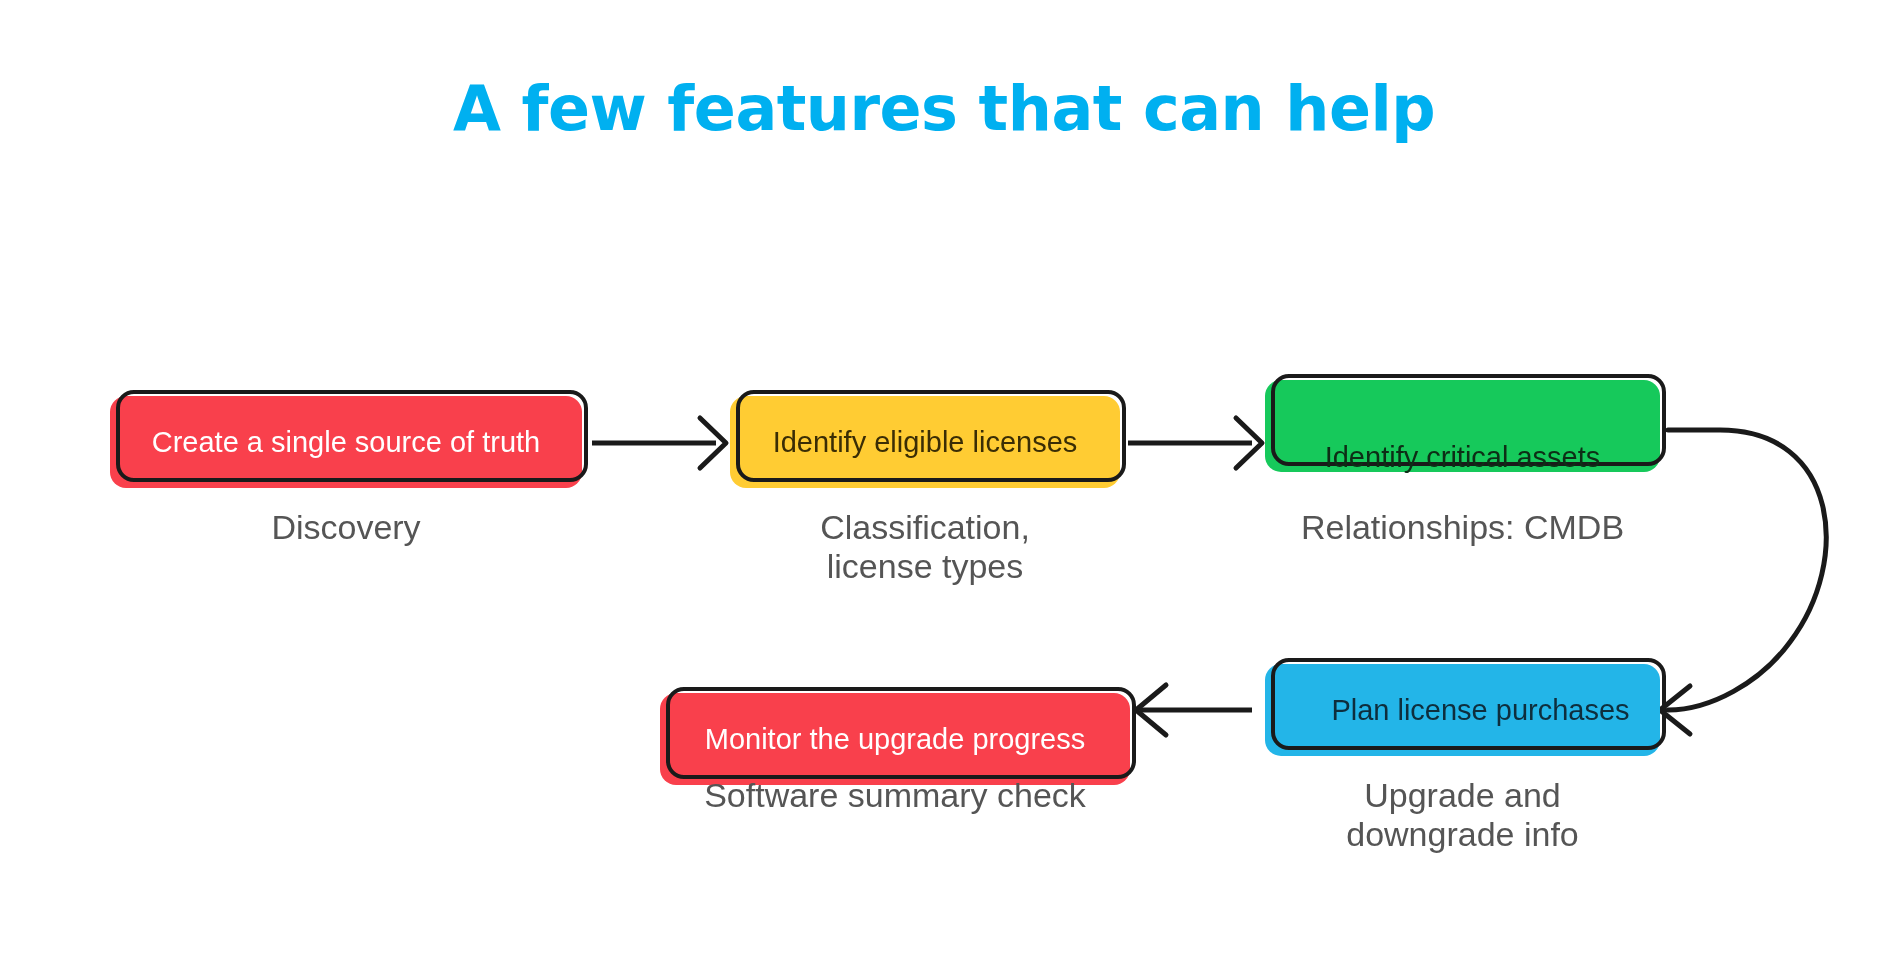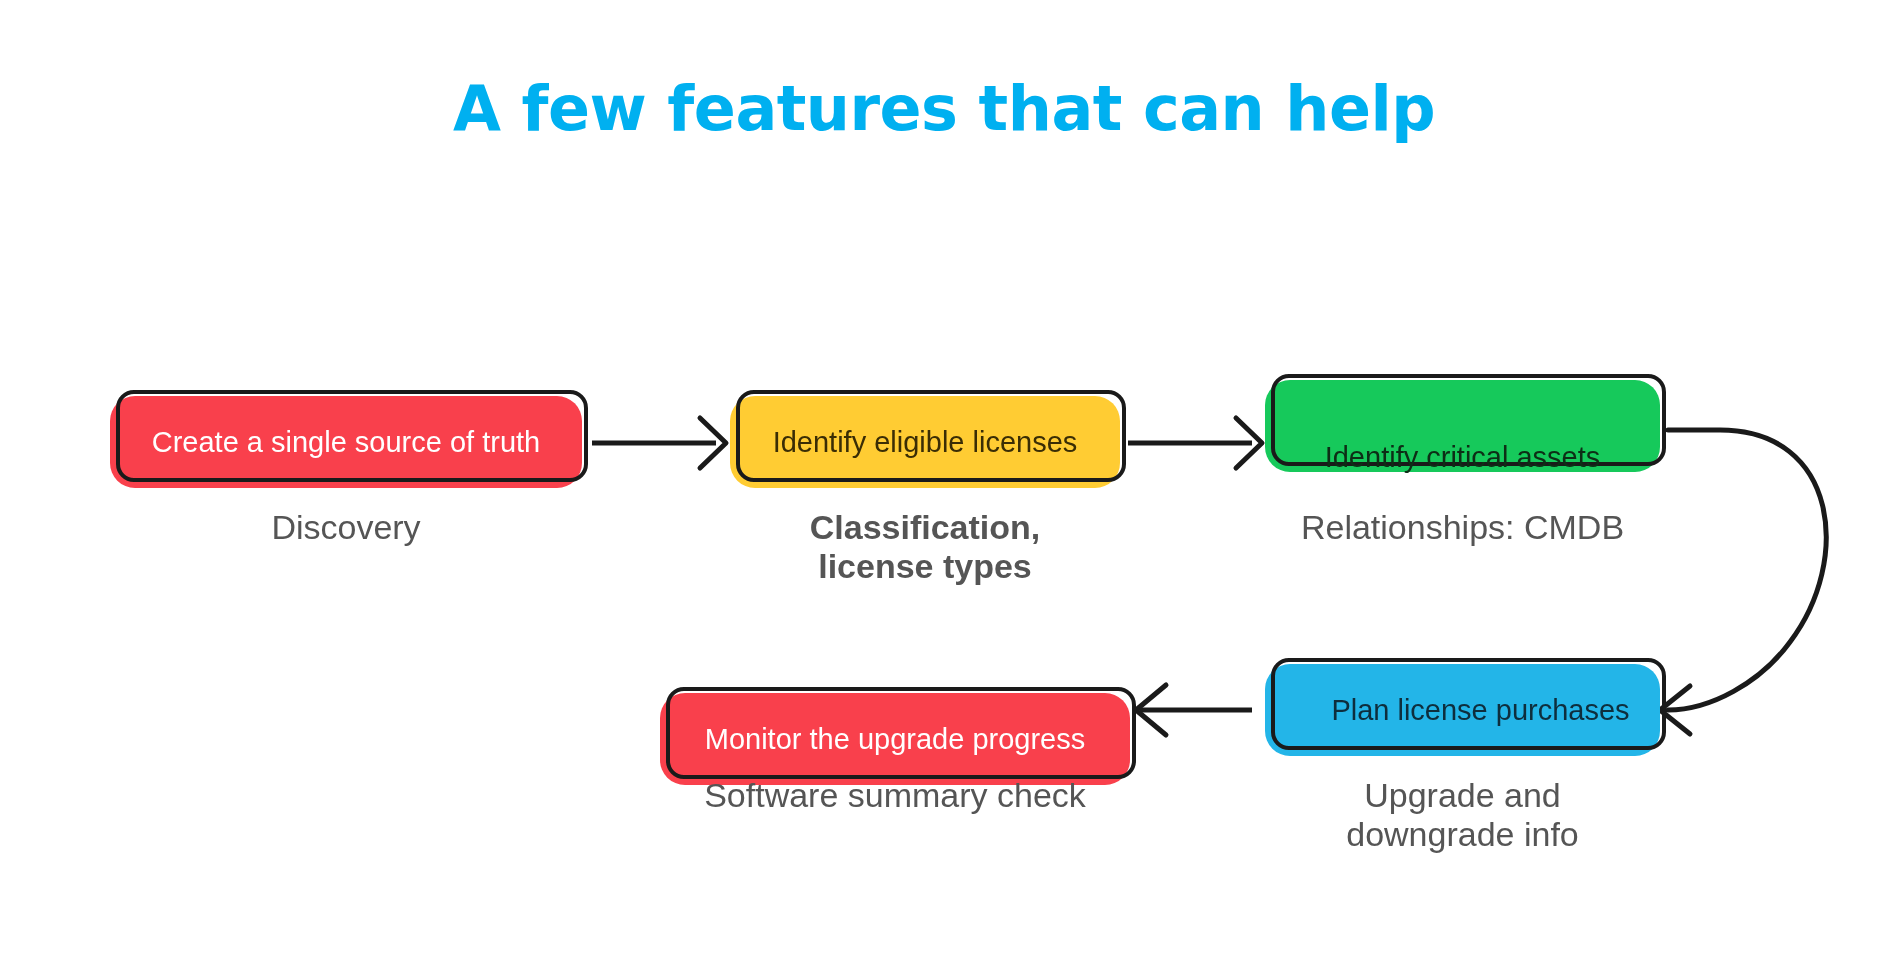--- a/index.html
+++ b/index.html
@@ -51,7 +51,7 @@
   .node {
     position: absolute;
     box-sizing: border-box;
-    border-radius: 25px;
+    border-radius: 16px;
     display: flex;
     align-items: center;
     justify-content: center;

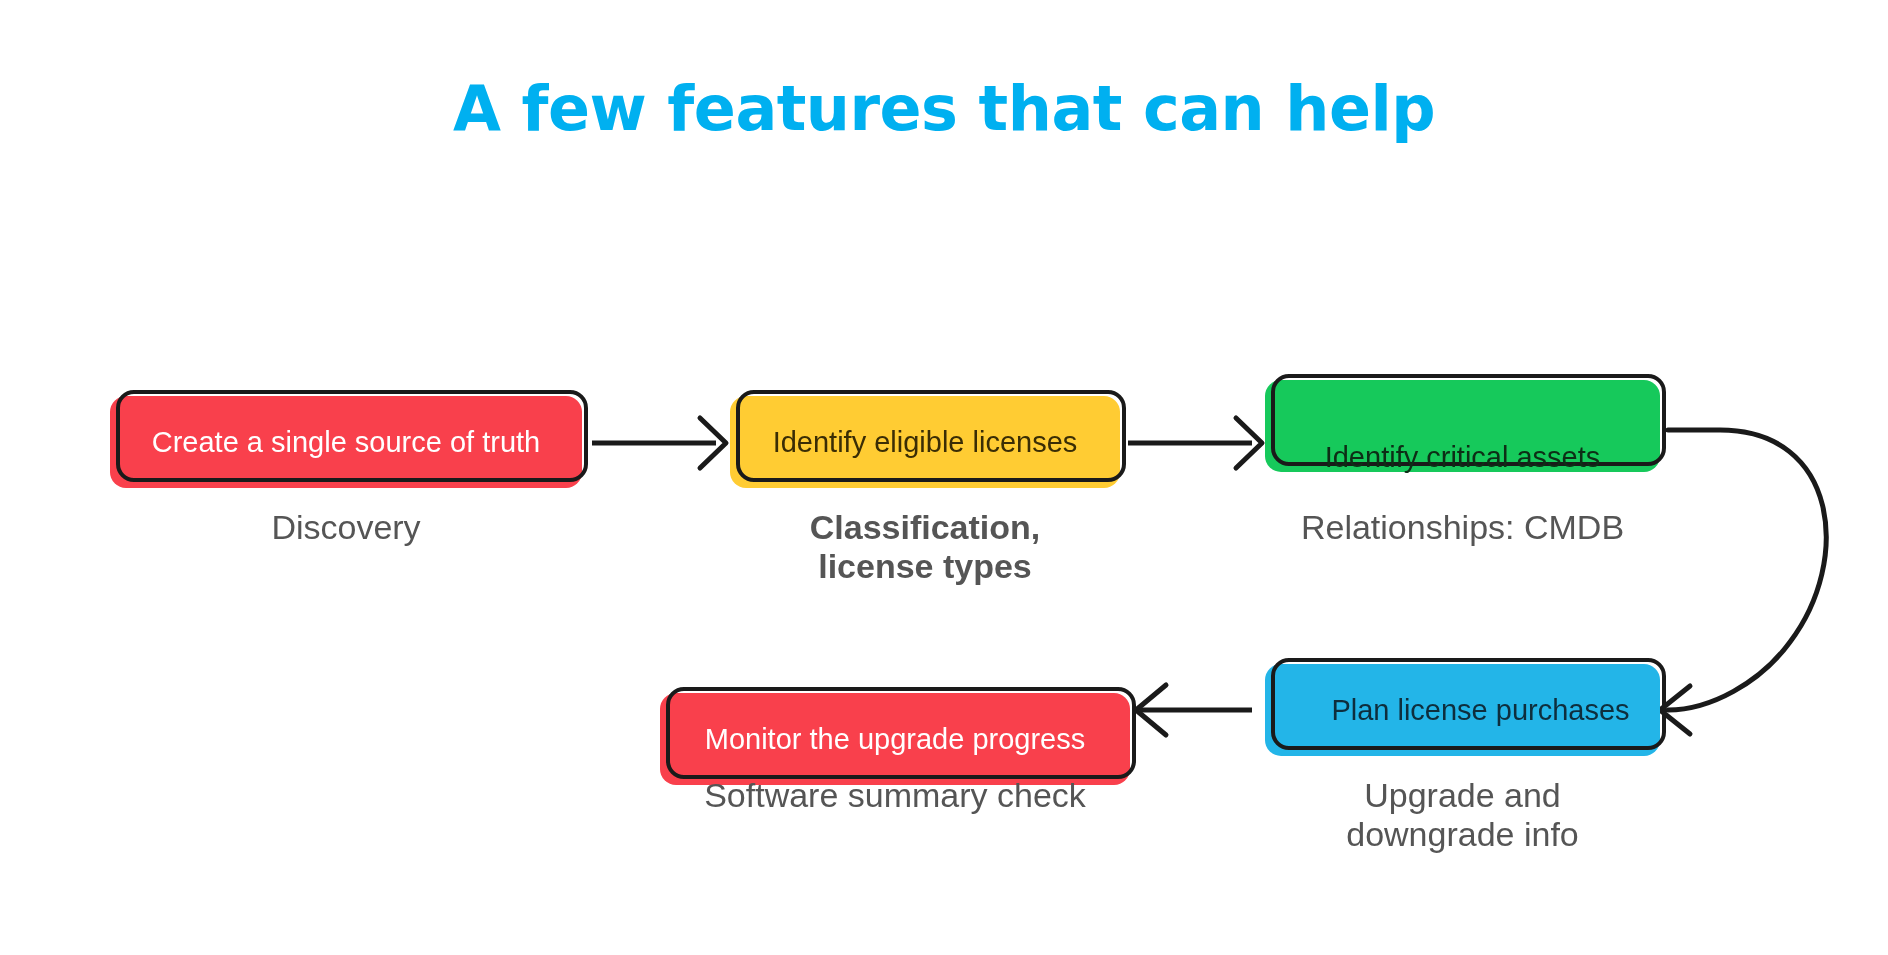--- a/index.html
+++ b/index.html
@@ -135,7 +135,7 @@
     <span class="ring"></span>
     <span class="node-label">Identify eligible licenses</span>
   </div>
-  <div class="caption" style="left:730px; top:508px; width:390px;font-weight:bold;">Classification,
+  <div class="caption" style="left:730px; top:508px; width:390px;">Classification,
 license types</div>
 
   <div class="node green" style="left:1265px; top:380px; width:395px; height:92px;align-items:flex-end;">

